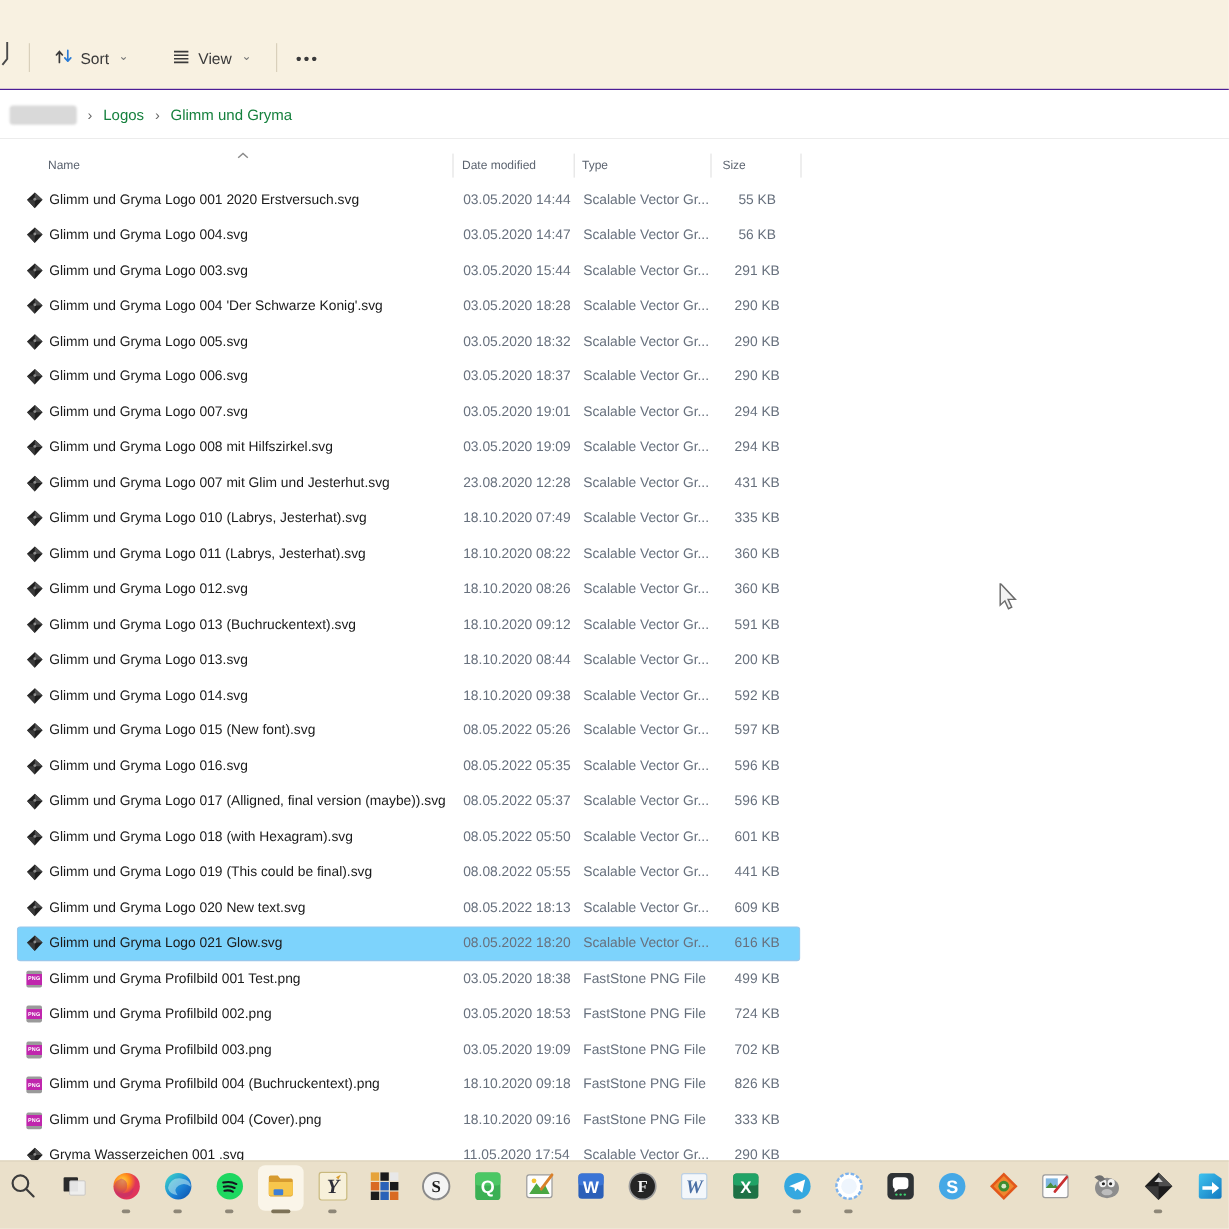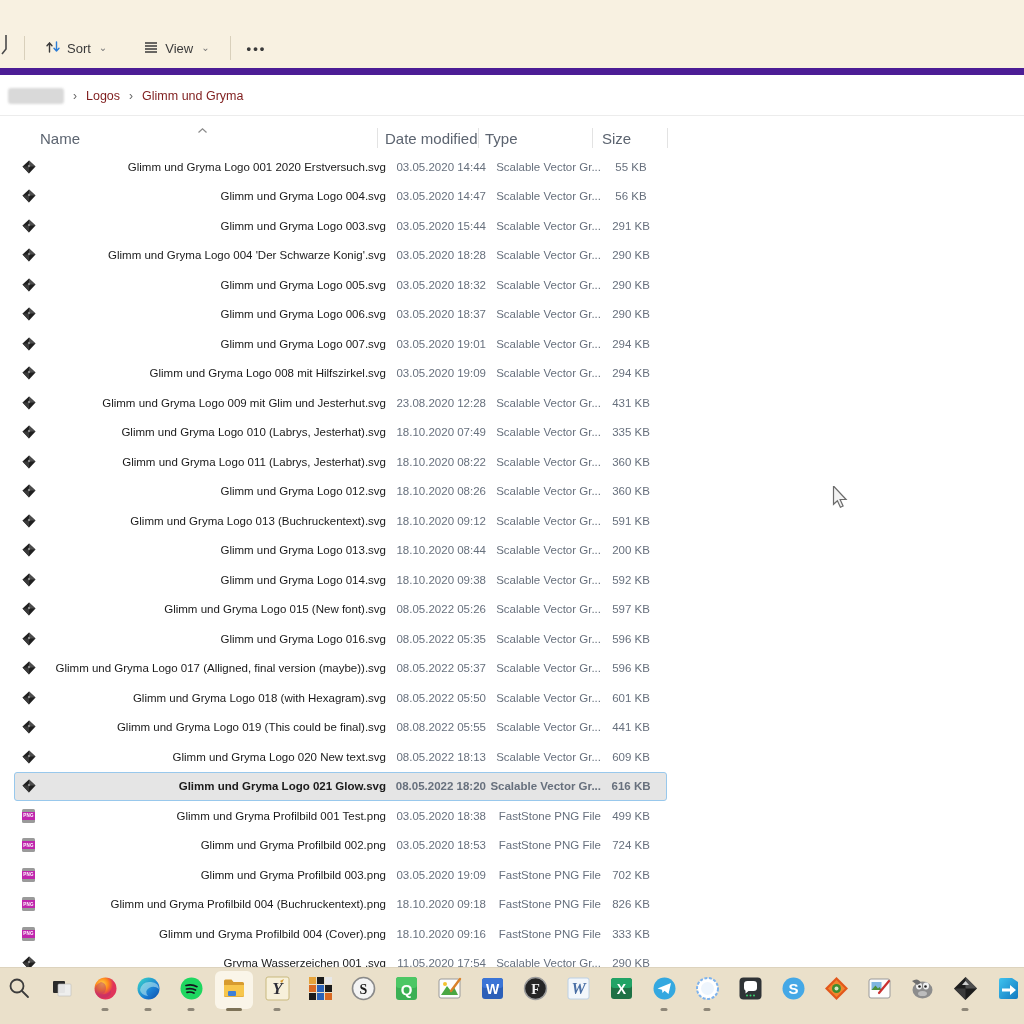--- a/index.html
+++ b/index.html
@@ -8,7 +8,7 @@
 
   
   #chrome { position:absolute; left:0; top:0; width:1024px; height:75px;
-    background:#f8f1e1; border-bottom:7px solid #4c1d95; }
+    background:#f8f1e1; border-bottom:1px solid #4c1d95; }
   #toolbar { position:absolute; left:0; top:30px; height:36px; width:1024px;
     display:flex; align-items:center; color:#3a3a3a; font-size:13px; }
   .tb-btn { display:flex; align-items:center; gap:6px; padding:6px 10px;

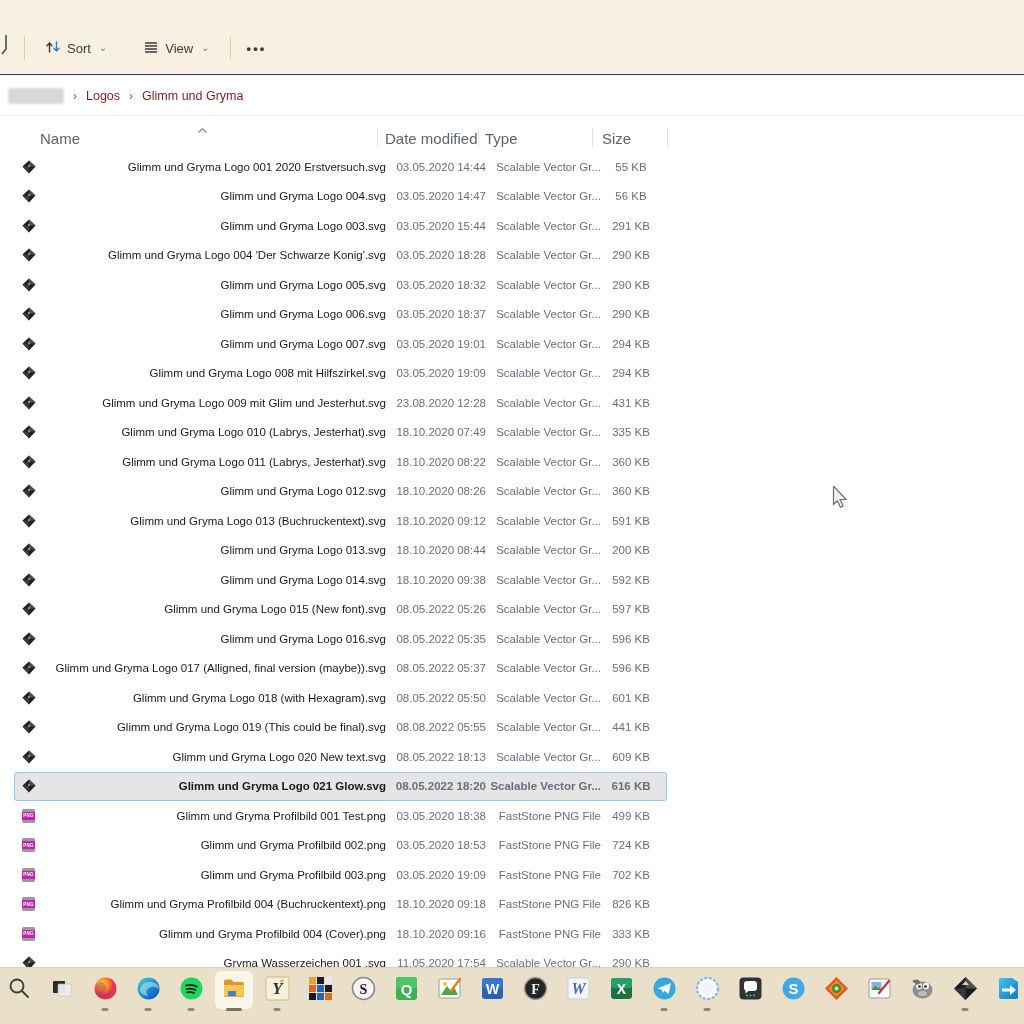--- a/index.html
+++ b/index.html
@@ -24,7 +24,7 @@
   #redacted { width:56px; height:16px; background:#d9d9d9; border-radius:3px;
     margin-left:8px; filter:blur(1px); }
   .crumb-sep { color:#666; margin:0 9px; font-size:12px; }
-  .crumb { color:#7f1d1d; }
+  .crumb { color:#15803d; }
 
   
   #listarea { position:absolute; left:0; top:116px; width:1024px; height:851px;

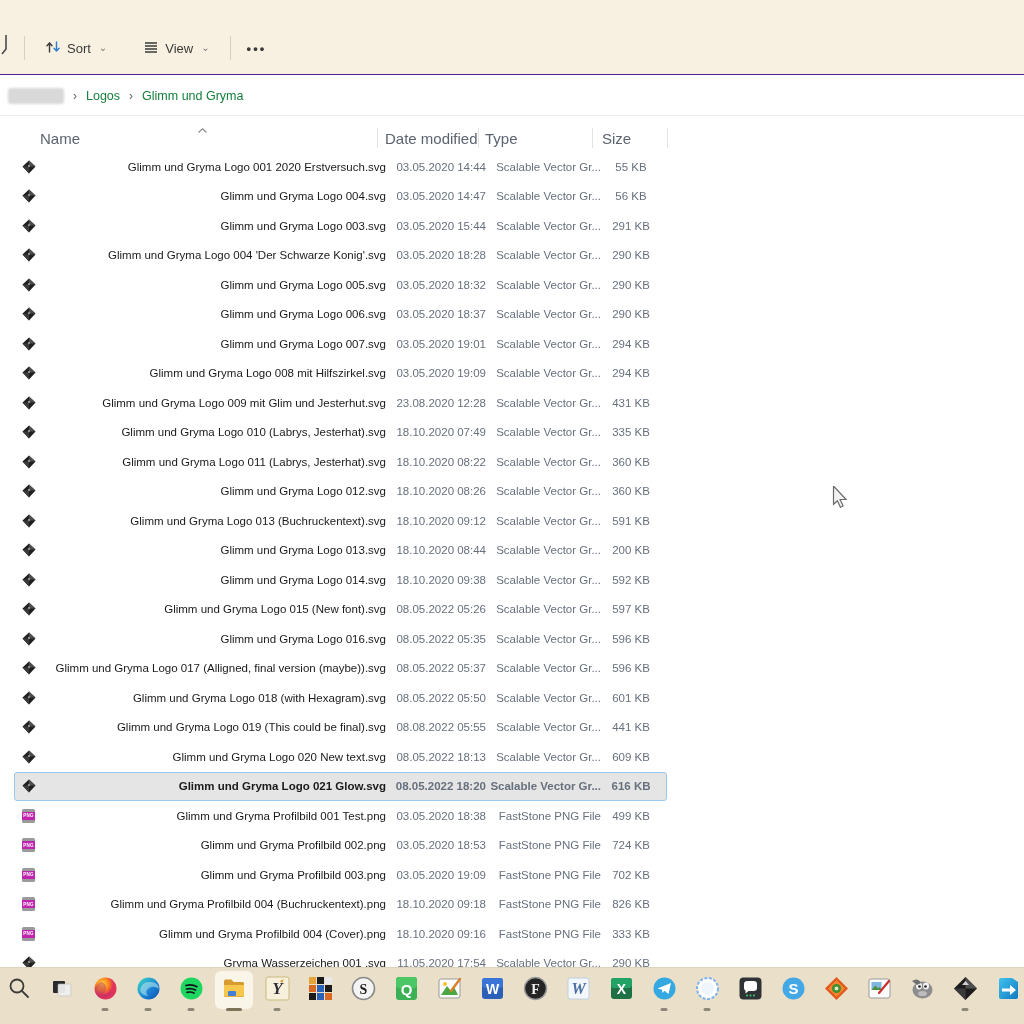--- a/index.html
+++ b/index.html
@@ -31,7 +31,7 @@
     background:#fff; overflow:hidden; }
   #colheads { position:absolute; left:14px; top:8px; width:653px; height:28px;
     display:grid; grid-template-columns:26px 345px 100px 115px 67px;
-    align-items:center; font-size:15px; color:#5c6470; }
+    align-items:center; font-size:10px; color:#5c6470; }
   .colsep { position:absolute; top:12px; width:1px; height:20px; background:#e3e3e3; }
   #sort-caret { position:absolute; left:197px; top:4px; }
   #rows { position:absolute; left:14px; top:36px; width:653px; height:815px;

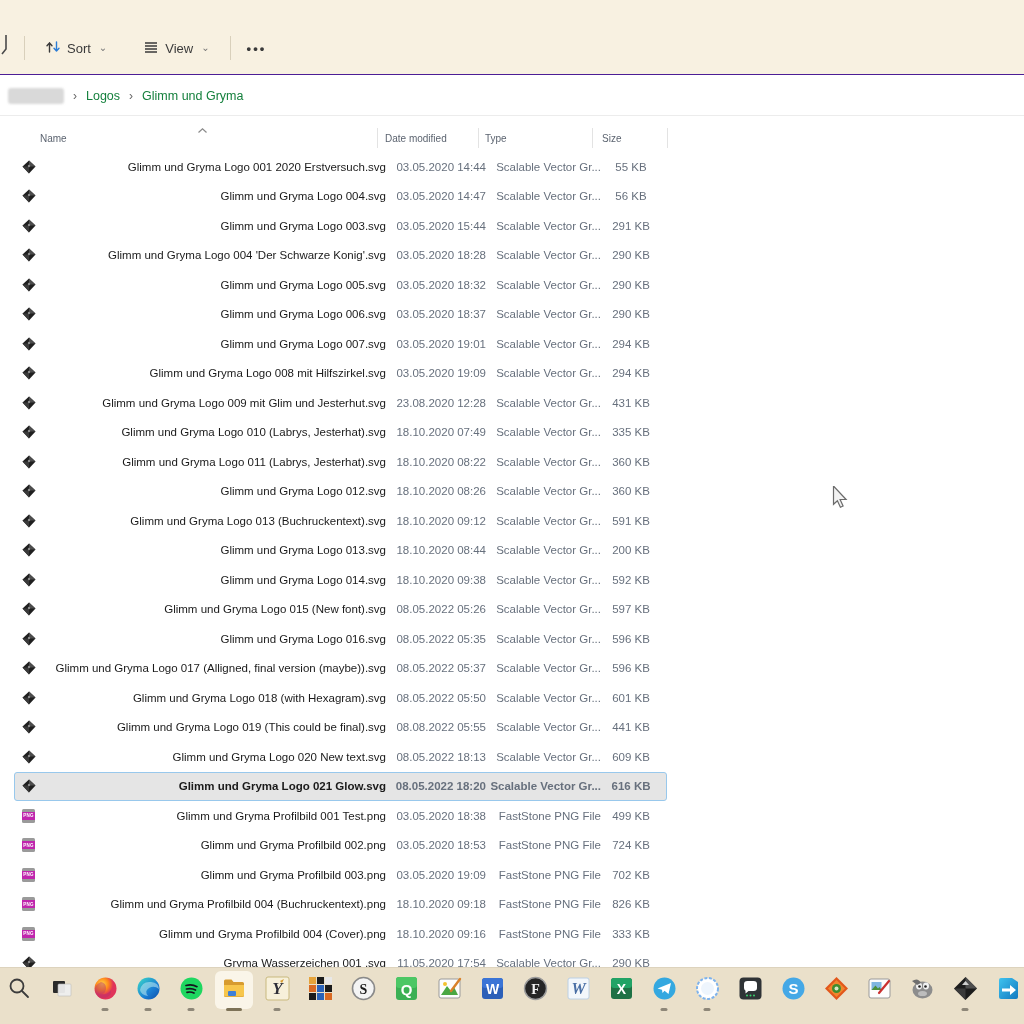--- a/index.html
+++ b/index.html
@@ -40,7 +40,7 @@
     align-items:center; height:29.5px; font-size:11.5px; border:1px solid transparent;
     border-radius:3px; }
   .row.selected { background:#e5e5e5; border-color:#98c8ec;font-weight:bold; }
-  .cell-name { color:#1a1a1a; white-space:nowrap; overflow:hidden;text-align:right; }
+  .cell-name { color:#1a1a1a; white-space:nowrap; overflow:hidden; }
   .cell-dim  { color:#67707d; white-space:nowrap;text-align:right; }
   .cell-size { color:#67707d; text-align:center; padding-right:7px; white-space:nowrap; }
   .fic { width:14px; height:14px; display:block; margin-left:7px; }

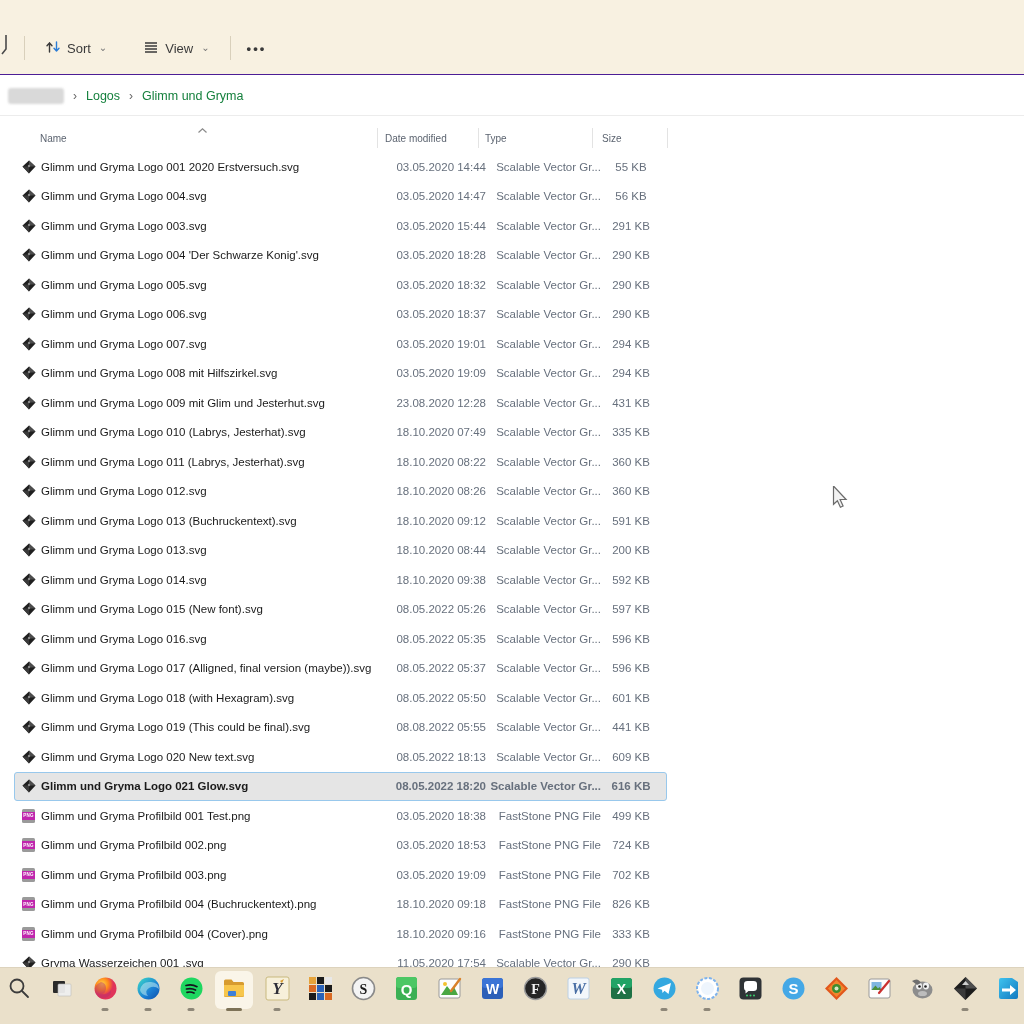--- a/index.html
+++ b/index.html
@@ -41,7 +41,7 @@
     border-radius:3px; }
   .row.selected { background:#e5e5e5; border-color:#98c8ec;font-weight:bold; }
   .cell-name { color:#1a1a1a; white-space:nowrap; overflow:hidden; }
-  .cell-dim  { color:#67707d; white-space:nowrap;text-align:right; }
+  .cell-dim  { color:#67707d; white-space:nowrap; }
   .cell-size { color:#67707d; text-align:center; padding-right:7px; white-space:nowrap; }
   .fic { width:14px; height:14px; display:block; margin-left:7px; }
   .png-badge { width:13px; height:14px; margin-left:7px; border-radius:1.5px;

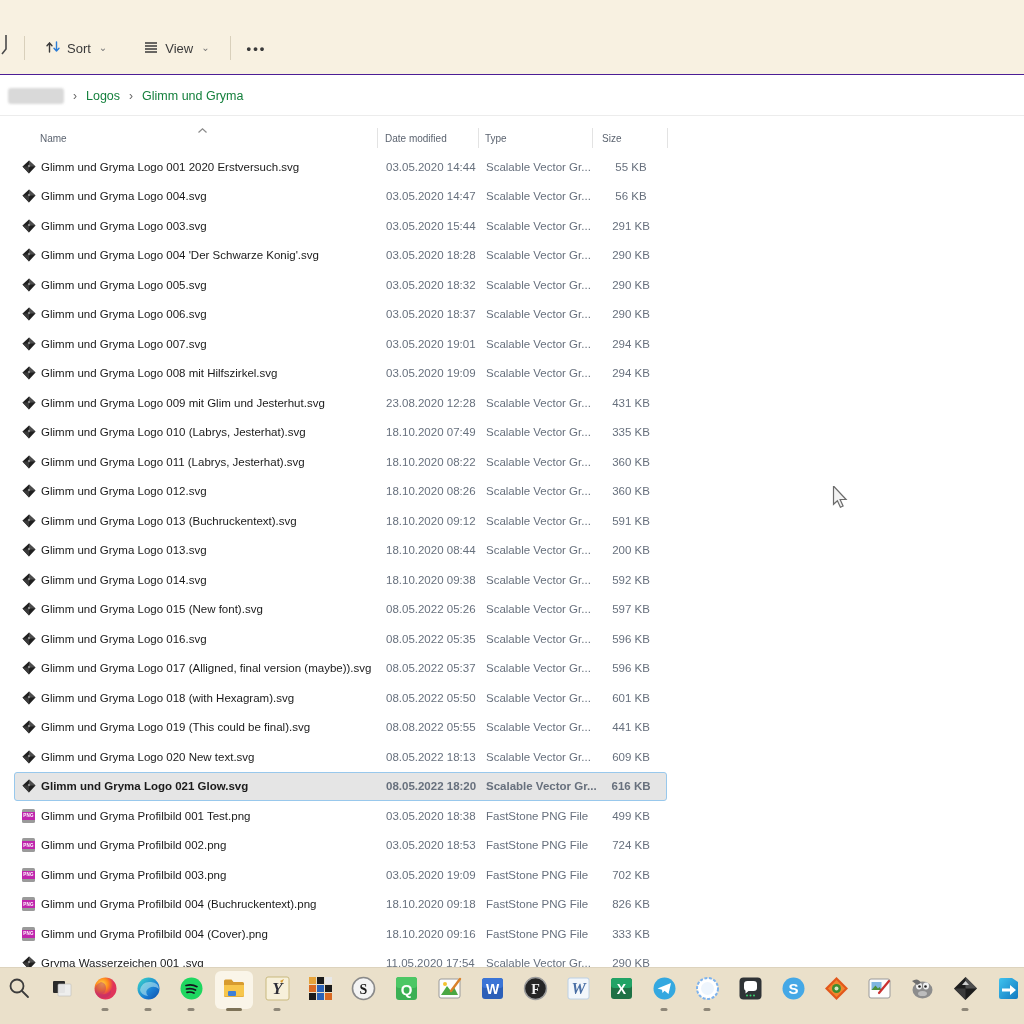--- a/index.html
+++ b/index.html
@@ -251,7 +251,7 @@
             <circle cx="7" cy="6" r="1.2" fill="#8c8c8c"></circle>
           </svg>
         </span>
-    <span class="cell-name">Glimm und Gryma Logo 009 mit Glim und Jesterhut.svg</span>
+    <span class="cell-name">Glimm und Gryma Logo 007 mit Glim und Jesterhut.svg</span>
     <span class="cell-dim">23.08.2020 12:28</span>
     <span class="cell-dim">Scalable Vector Gr...</span>
     <span class="cell-size">431 KB</span>

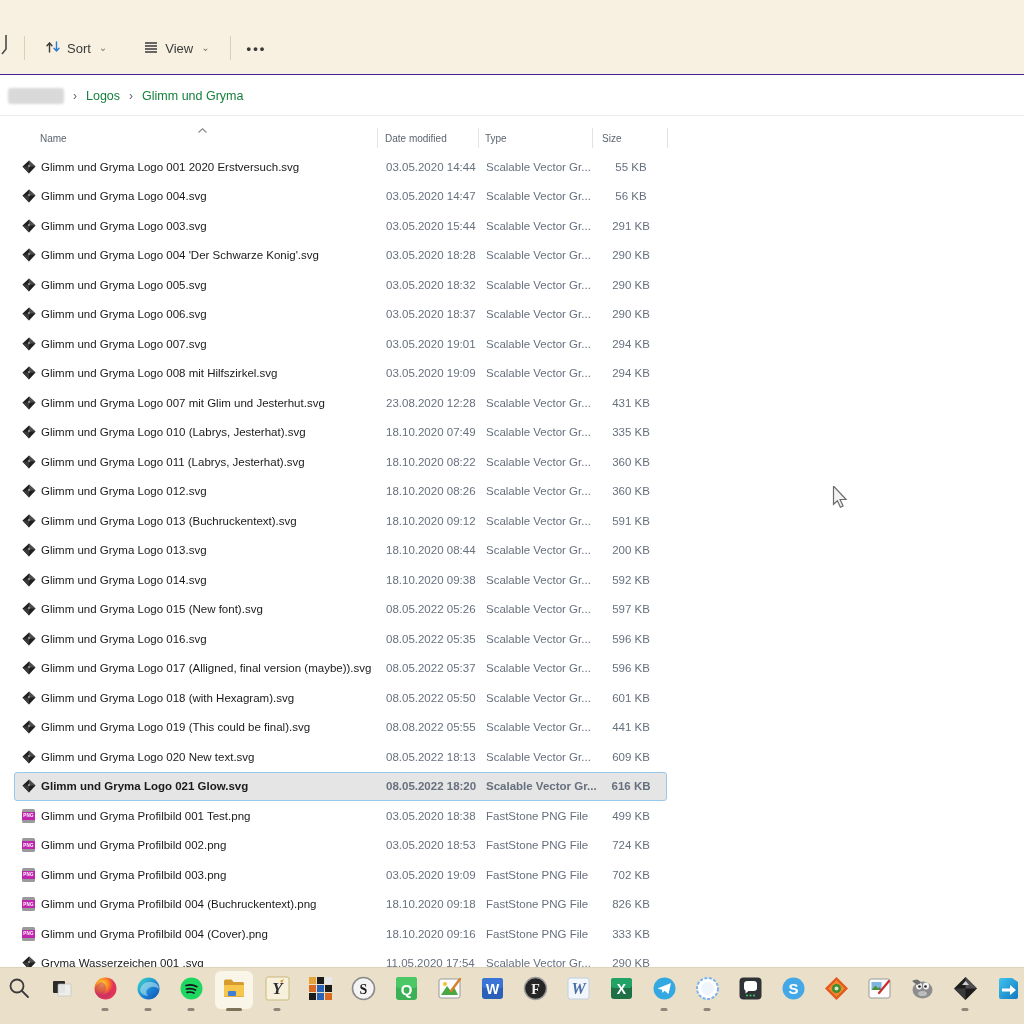--- a/index.html
+++ b/index.html
@@ -39,7 +39,7 @@
   .row { display:grid; grid-template-columns:26px 345px 100px 115px 67px;
     align-items:center; height:29.5px; font-size:11.5px; border:1px solid transparent;
     border-radius:3px; }
-  .row.selected { background:#e5e5e5; border-color:#98c8ec;font-weight:bold; }
+  .row.selected { background:#7dd3fc; border-color:#98c8ec; }
   .cell-name { color:#1a1a1a; white-space:nowrap; overflow:hidden; }
   .cell-dim  { color:#67707d; white-space:nowrap; }
   .cell-size { color:#67707d; text-align:center; padding-right:7px; white-space:nowrap; }

